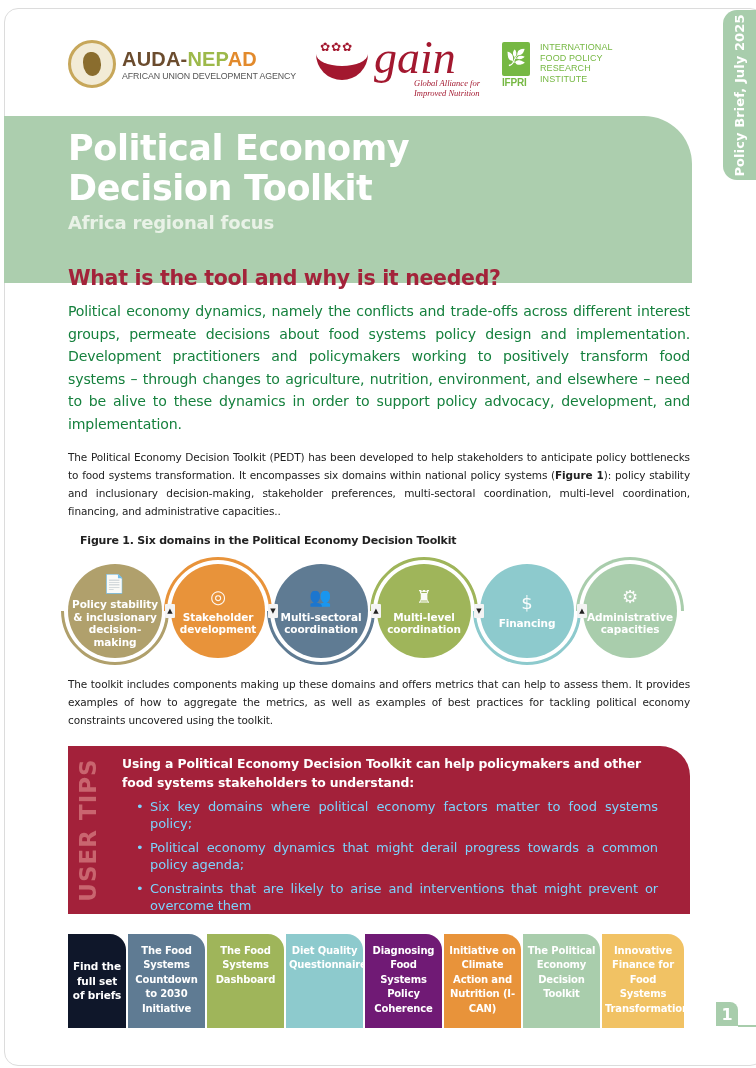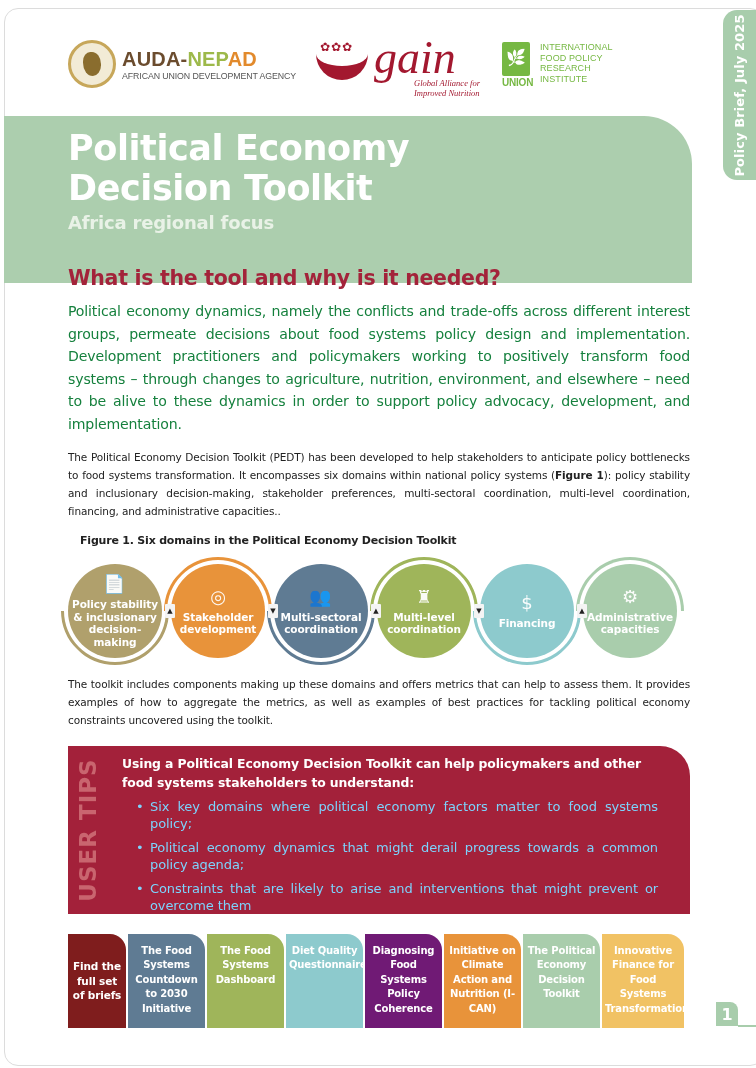--- a/index.html
+++ b/index.html
@@ -170,7 +170,7 @@
   <div class="logo-ifpri">
     <div class="ifpri-mark">
       <div class="box"></div>
-      <div class="tag">UNION</div>
+      <div class="tag">IFPRI</div>
     </div>
     <div class="ifpri-text">
       <div>INTERNATIONAL</div>

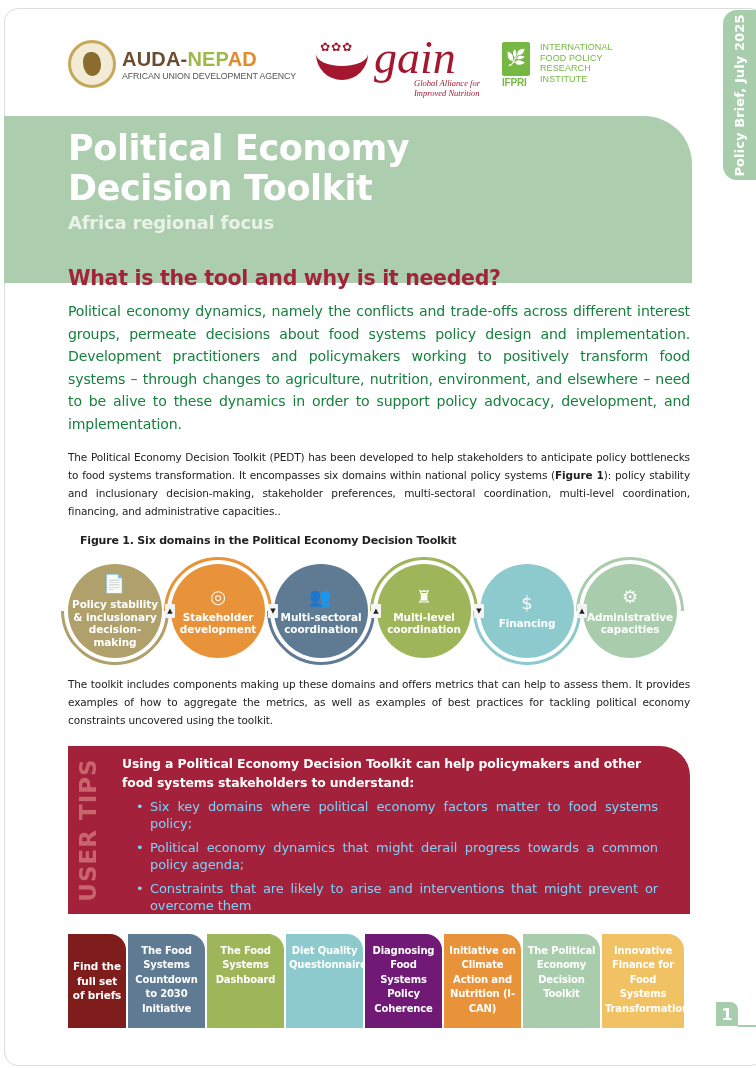--- a/index.html
+++ b/index.html
@@ -252,7 +252,7 @@
 </div>
 
 <div class="briefs">
-  <div class="brief first" style="background: #7f1d1d;">Find the full set of briefs</div>
+  <div class="brief first" style="background: #0f172a;">Find the full set of briefs</div>
   <div class="brief" style="background: rgb(95, 123, 147);">The Food Systems Countdown to 2030 Initiative</div>
   <div class="brief" style="background: rgb(159, 181, 90);">The Food Systems Dashboard</div>
   <div class="brief" style="background: rgb(141, 202, 205);">Diet Quality Questionnaire</div>

